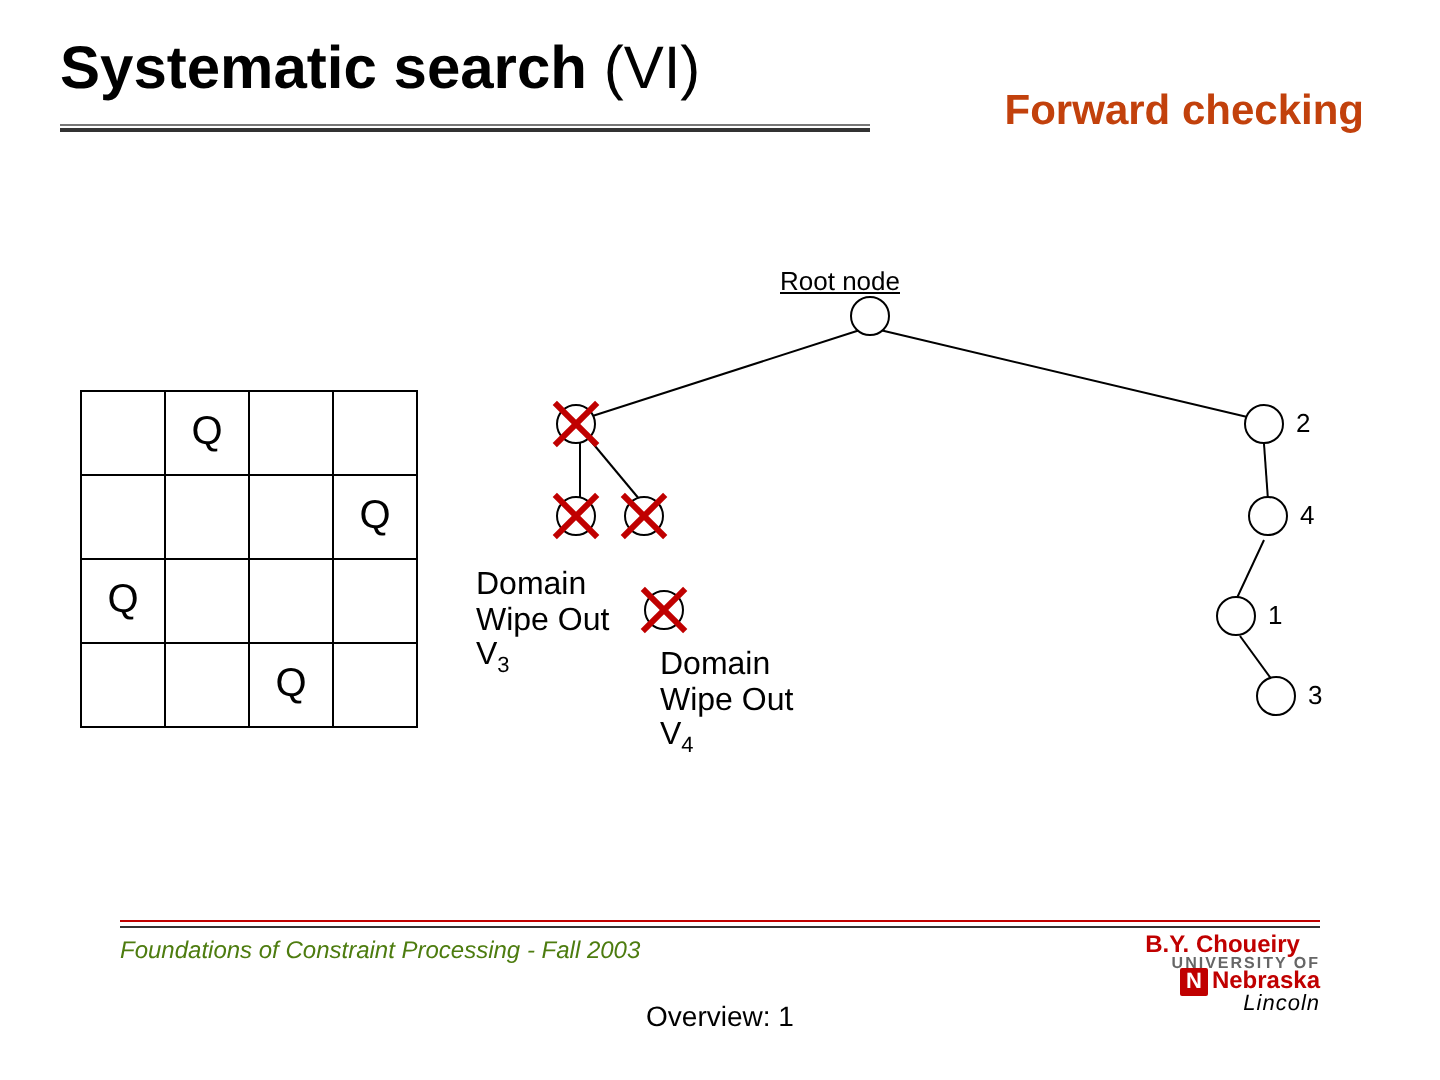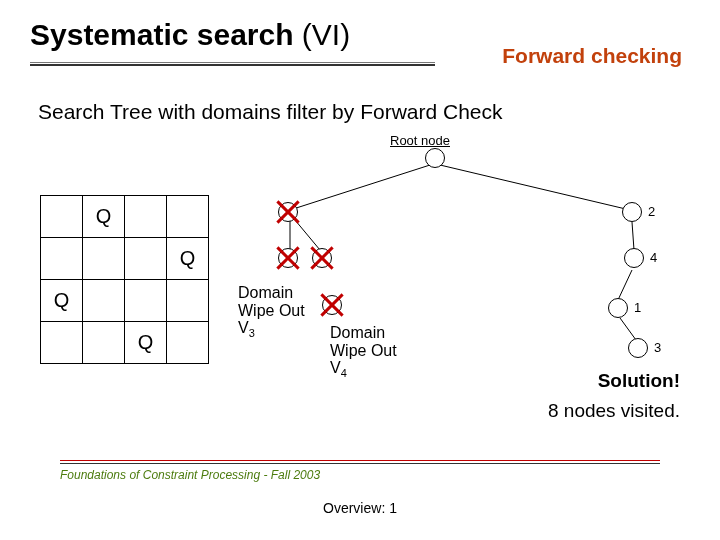--- a/index.html
+++ b/index.html
@@ -73,7 +73,6 @@
       <div class="bar2"></div>
   </div>
 
-  <div class="subtitle">Search Tree with domains filter by Forward Check</div>
 
   <div class="rootlabel">Root node</div>
 

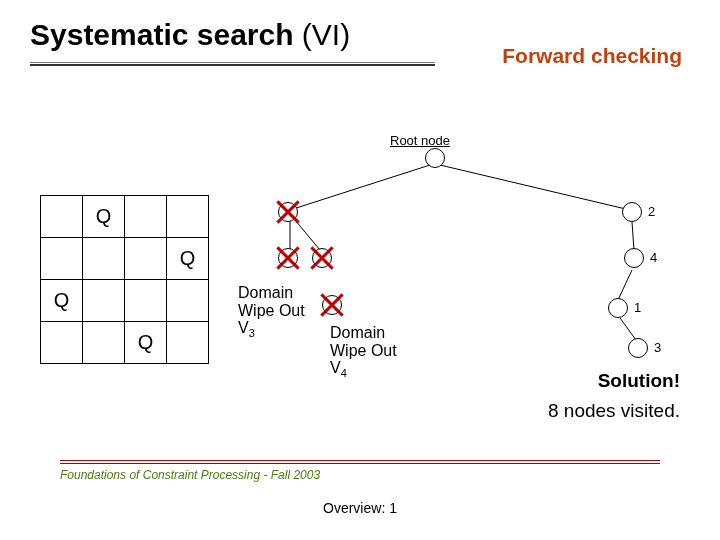--- a/index.html
+++ b/index.html
@@ -128,7 +128,6 @@
     <span>V</span><sub>4</sub>
   </div>
 
-  <div class="solution">Solution!</div>
   <div class="visited">8 nodes visited.</div>
 
   <table class="board">

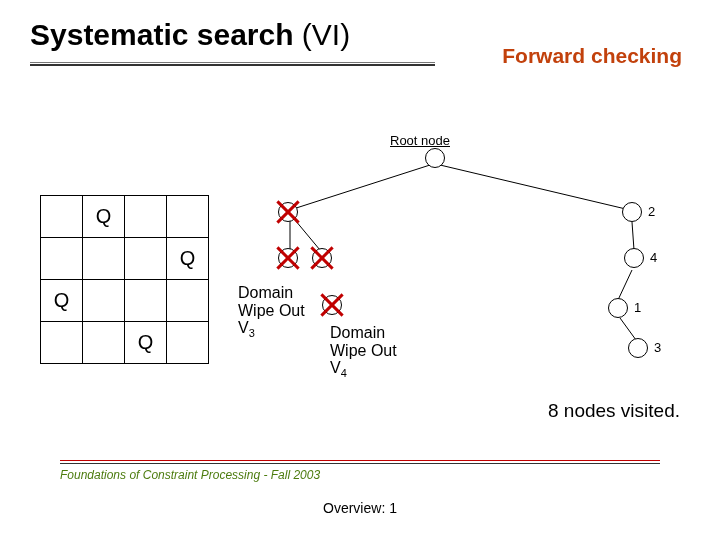--- a/index.html
+++ b/index.html
@@ -128,7 +128,6 @@
     <span>V</span><sub>4</sub>
   </div>
 
-  <div class="visited">8 nodes visited.</div>
 
   <table class="board">
     <tbody>

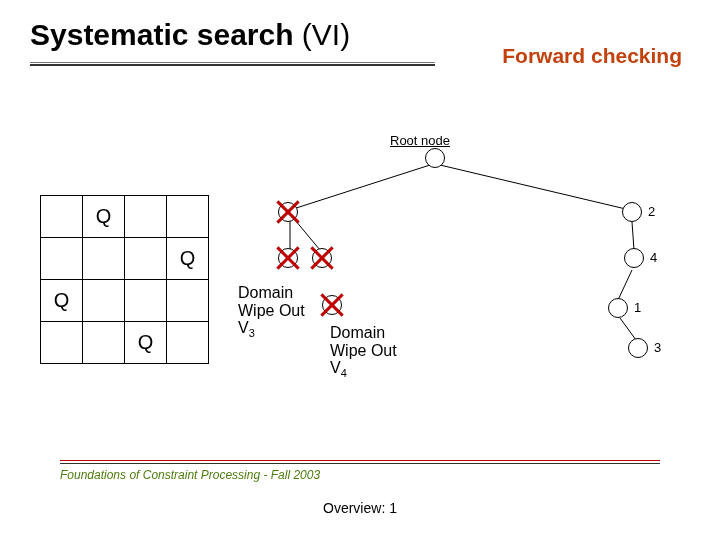--- a/index.html
+++ b/index.html
@@ -161,6 +161,15 @@
   <div class="footer-rule"></div>
   <div class="footer-rule2"></div>
   <div class="footer-left">Foundations of Constraint Processing - Fall 2003</div>
+  <div class="footer-right">
+    <span>B.Y. Choueiry</span>
+    &nbsp;&nbsp;
+    <span>
+      <span class="univ-of">UNIVERSITY OF</span>
+      <span class="neb-n">N</span><span>Nebraska</span>
+      <span class="lin">Lincoln</span>
+    </span>
+  </div>
   <div class="footer-center">Overview: 1</div>
 
 </div>

